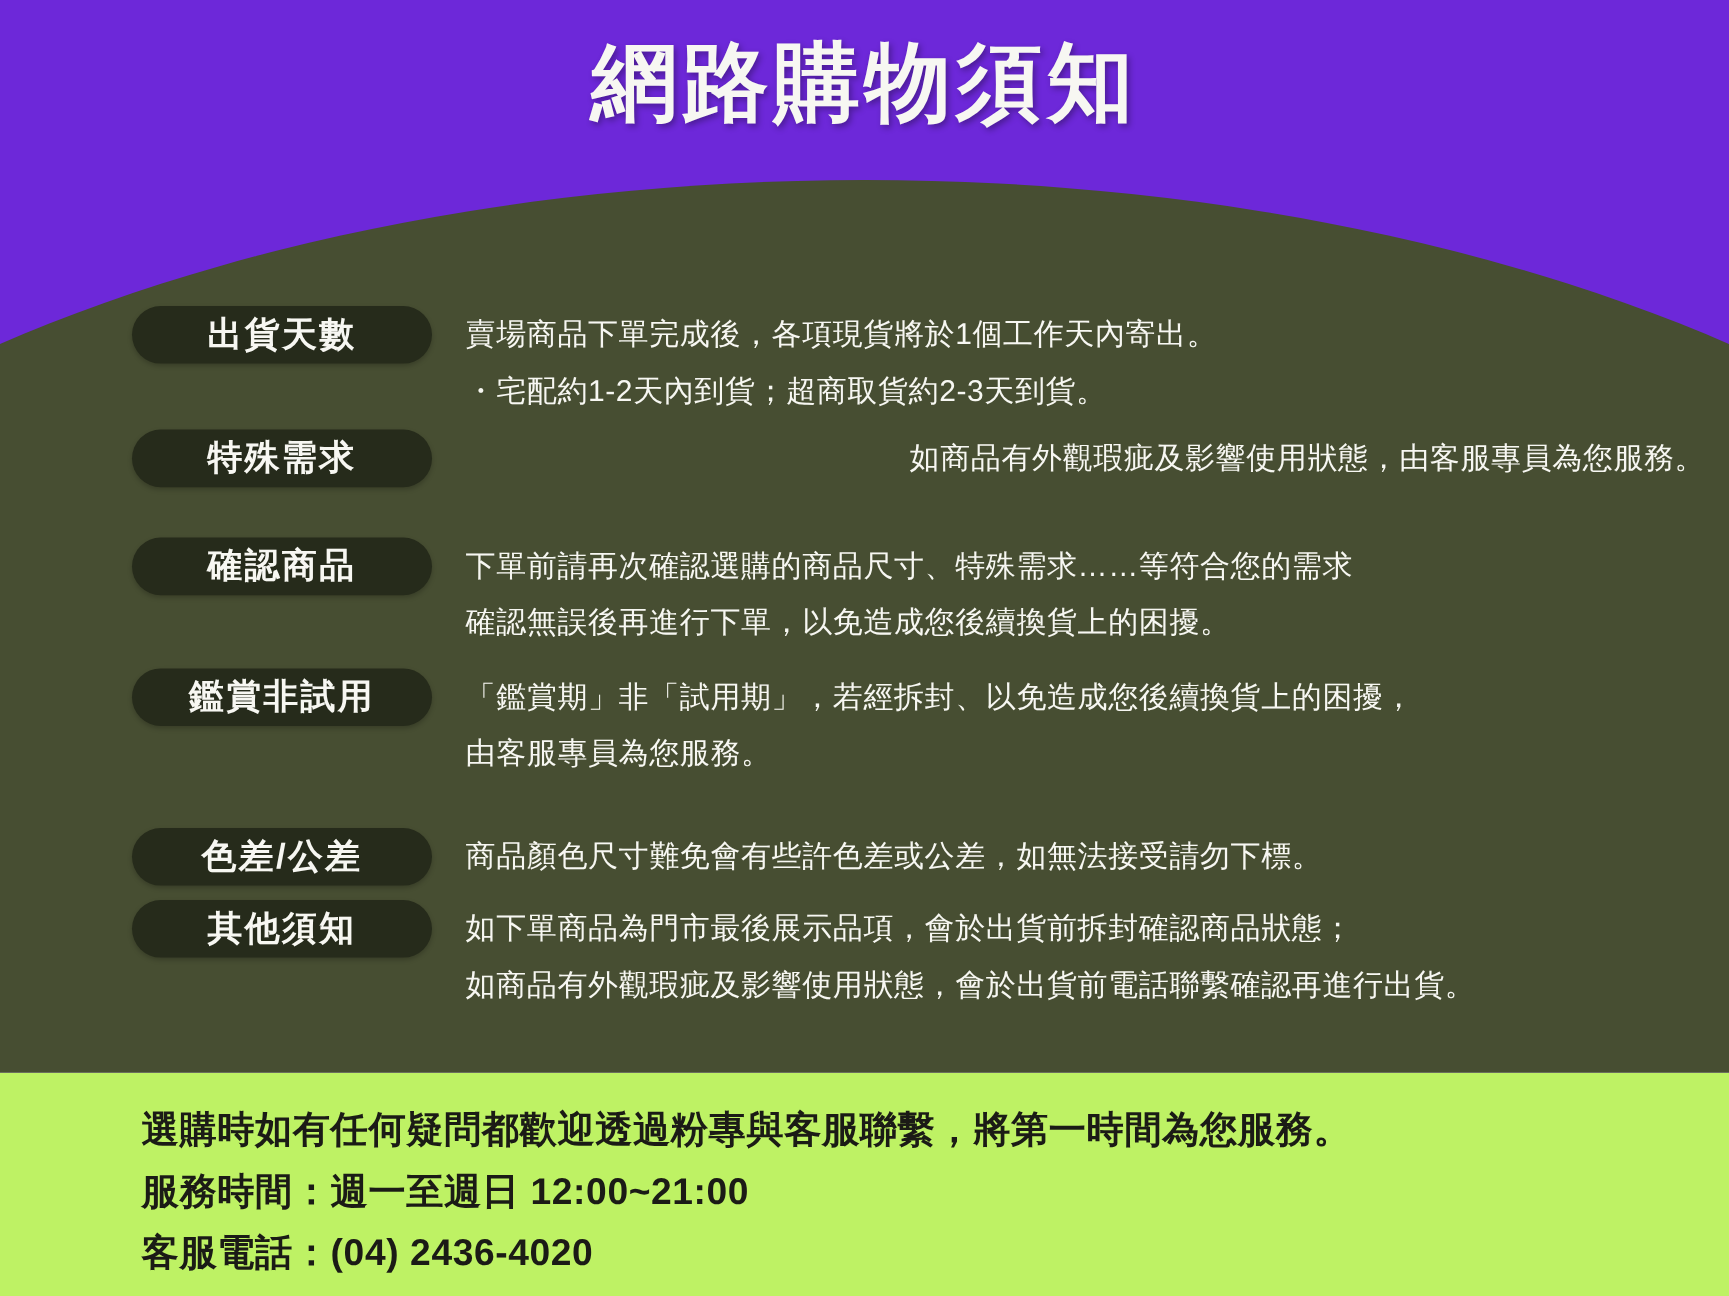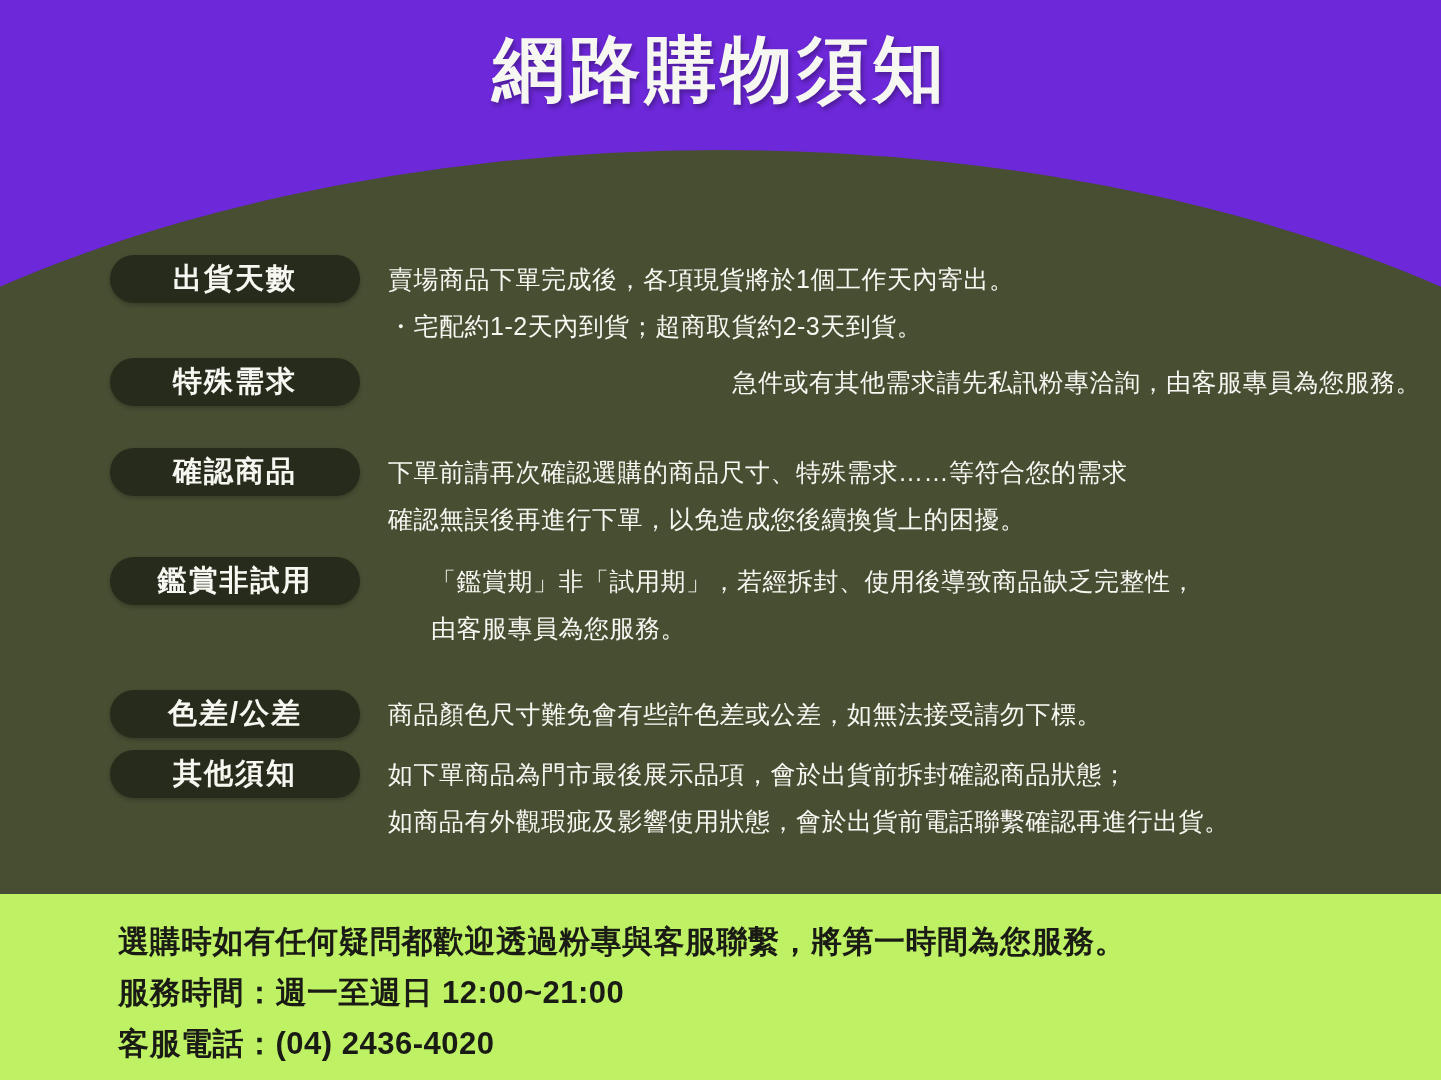--- a/index.html
+++ b/index.html
@@ -163,7 +163,7 @@
     <div class="row" id="row-1">
       <div class="badge">特殊需求</div>
       <div class="row-body">
-        <div class="row-line">急件或有其他需求請先私訊粉專洽詢，由客服專員為您服務。</div>
+        <div class="row-line">如商品有外觀瑕疵及影響使用狀態，由客服專員為您服務。</div>
       </div>
     </div>
 

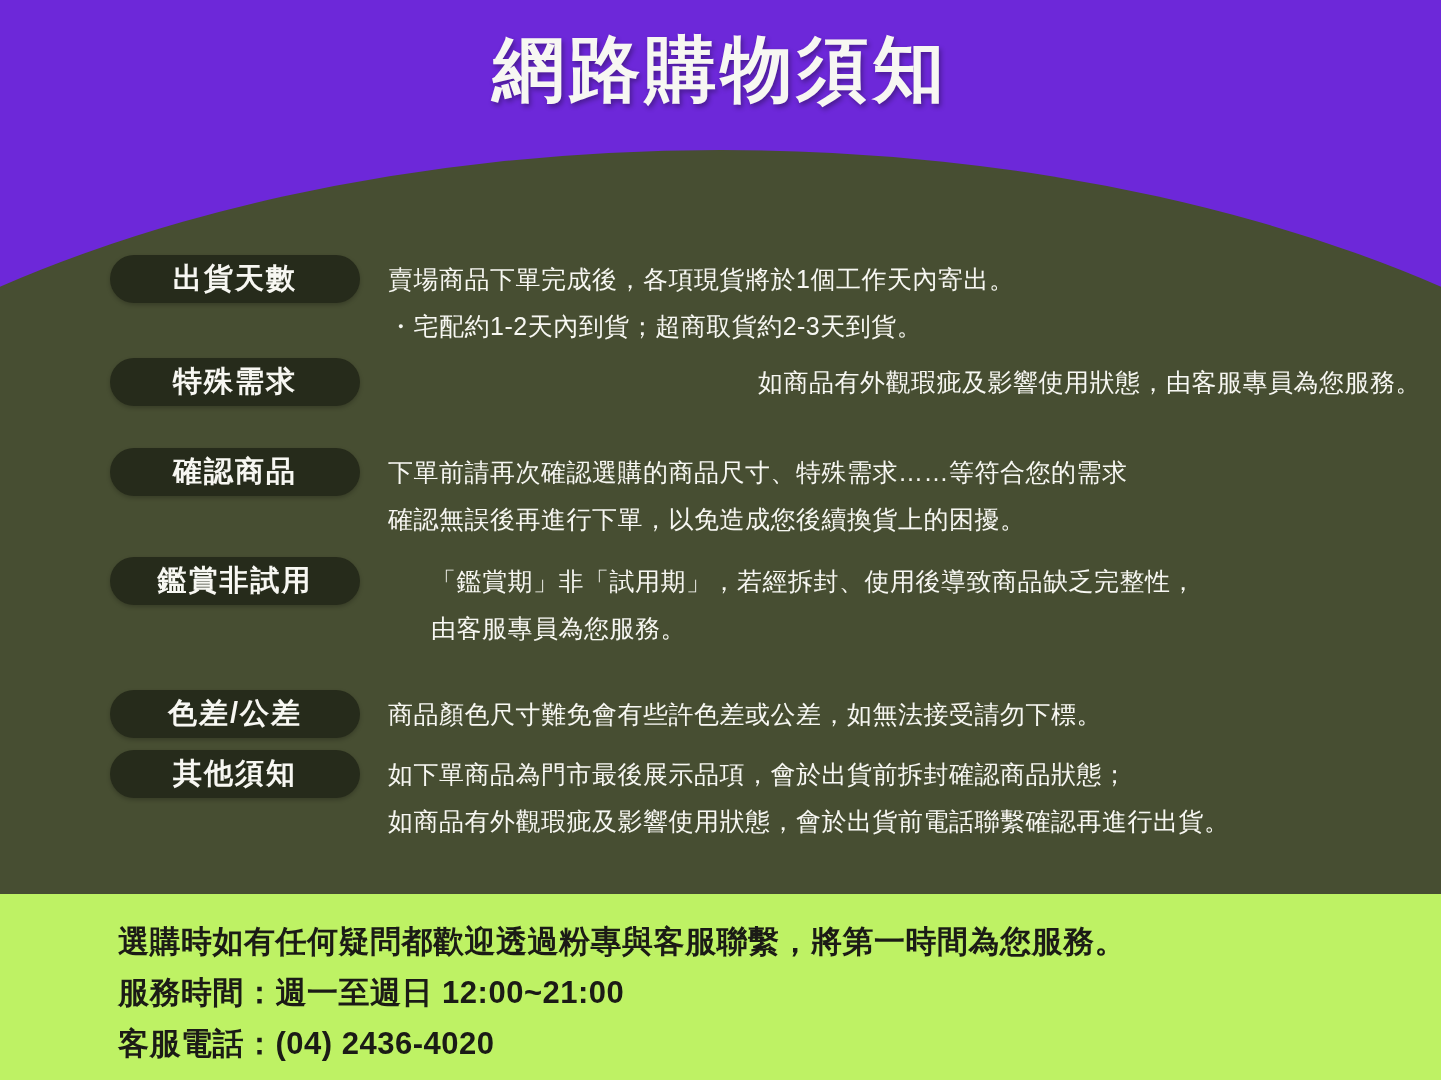--- a/index.html
+++ b/index.html
@@ -111,7 +111,7 @@
   #row-0 { top: 255px; }
   #row-1 { top: 358px; justify-content: space-between; }
   #row-2 { top: 448px; }
-  #row-3 { top: 557px; gap: 43px; }
+  #row-3 { top: 557px; }
   #row-4 { top: 690px; text-align: right; }
   #row-5 { top: 750px; }
 

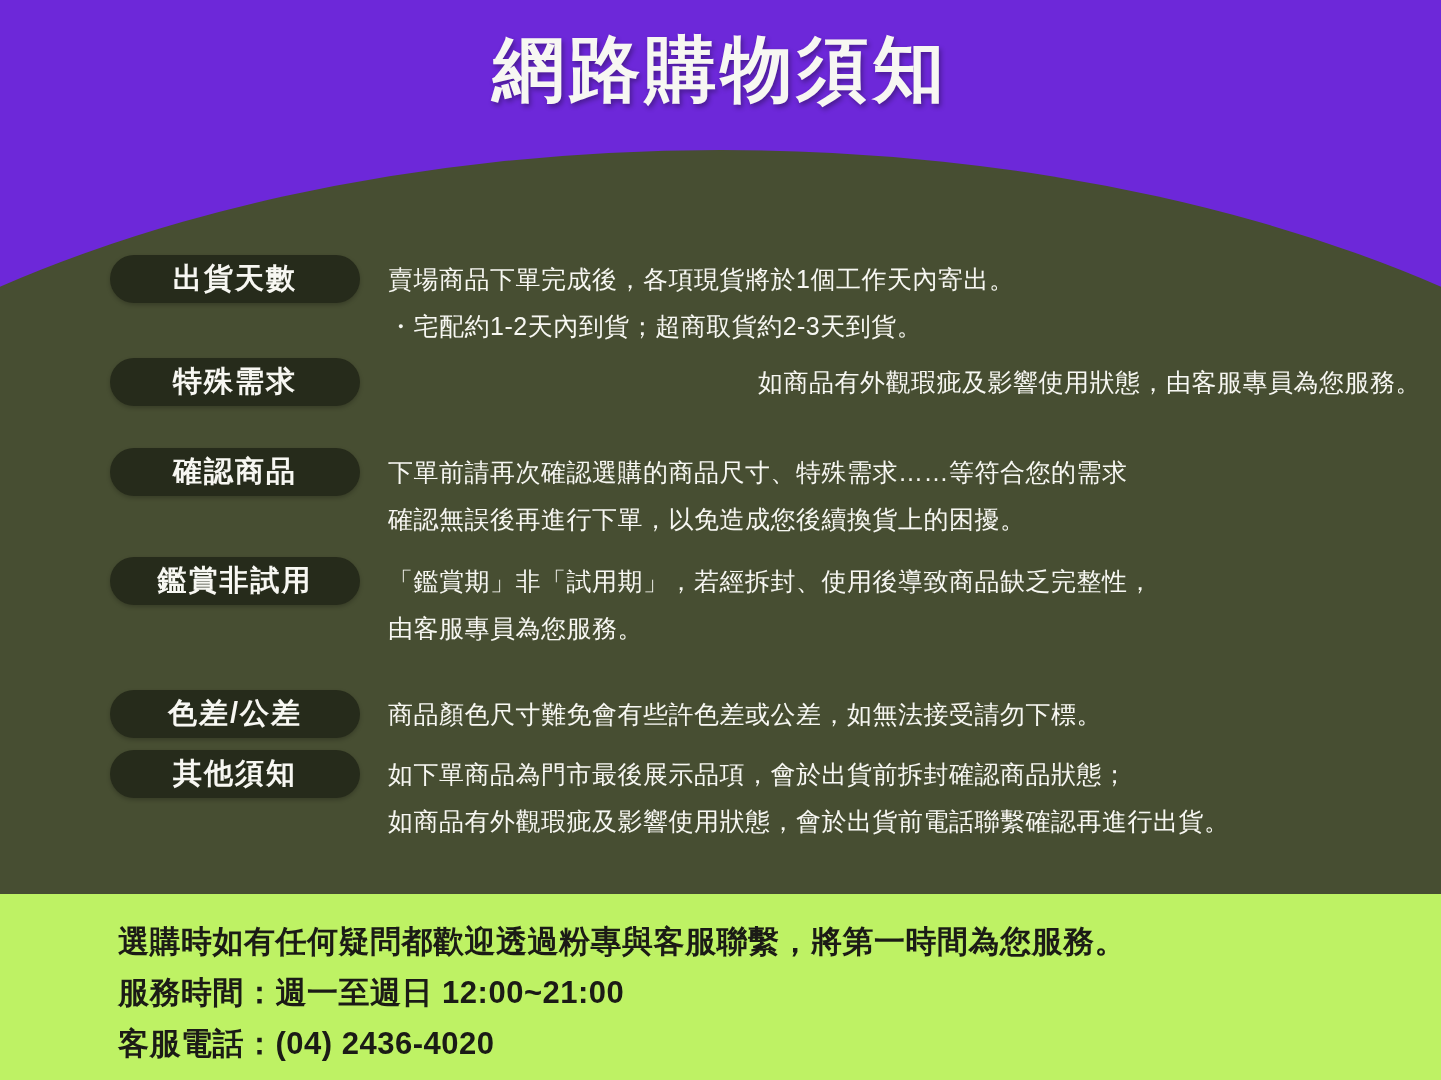--- a/index.html
+++ b/index.html
@@ -178,7 +178,7 @@
     <div class="row" id="row-3">
       <div class="badge">鑑賞非試用</div>
       <div class="row-body">
-        <div class="row-line">「鑑賞期」非「試用期」，若經拆封、使用後導致商品缺乏完整性，</div>
+        <div class="row-line">「鑑賞期」非「試用期」，若經拆封、以免造成您後續換貨上的困擾，</div>
         <div class="row-line">由客服專員為您服務。</div>
       </div>
     </div>

